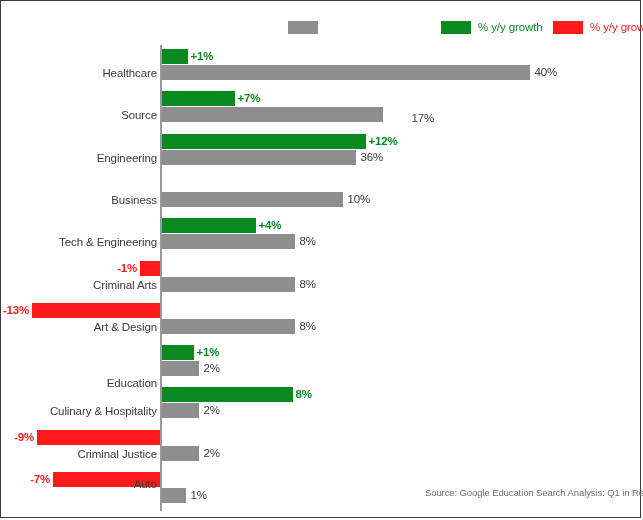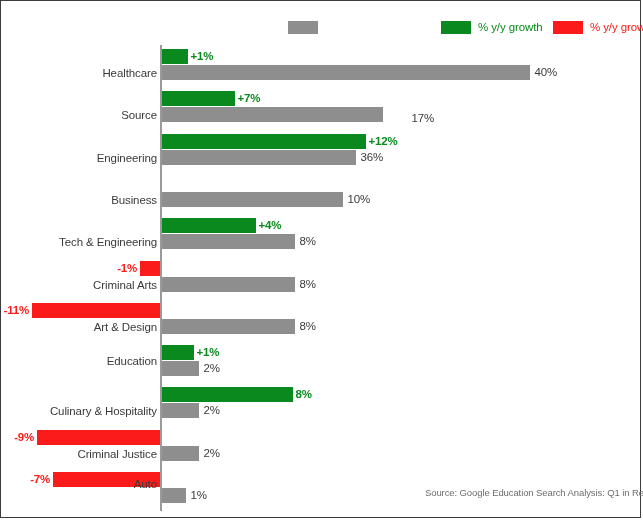--- a/index.html
+++ b/index.html
@@ -161,7 +161,7 @@
         </div>
         <div class="row" style="top: 253.8px;">
           <div class="bar bar-red" style="left: 31px; top: 4px; width: 128px;"></div>
-          <div class="bar-label lab-red" style="left: auto; right: 613px; top: 4px;">-11%</div>
+          <div class="bar-label lab-red" style="left: auto; right: 613px; top: 4px;">-13%</div>
           <div class="bar bar-gray" style="left: 160.5px; top: 20px; width: 133px;"></div>
           <div class="bar-label lab-gray" style="left: 298.5px; top: 20px;">8%</div>
           <div class="cat-label" style="top: 22px;">Art &amp; Design</div>

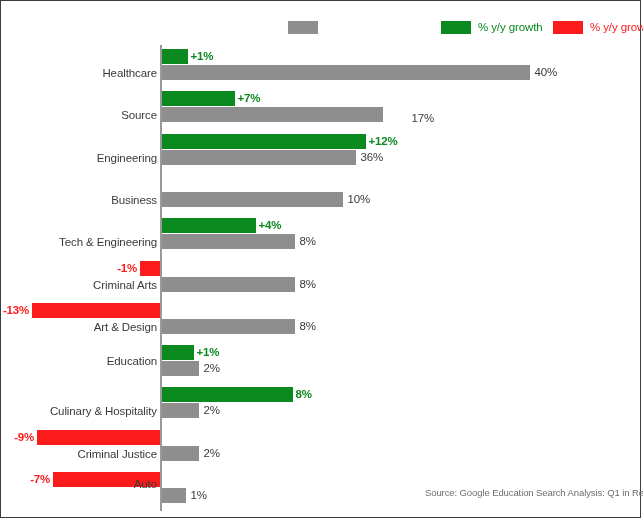--- a/index.html
+++ b/index.html
@@ -171,7 +171,7 @@
           <div class="bar-label lab-green" style="left: 195.5px; top: 4px;">+1%</div>
           <div class="bar bar-gray" style="left: 160.5px; top: 20px; width: 37px;"></div>
           <div class="bar-label lab-gray" style="left: 202.5px; top: 20px;">2%</div>
-          <div class="cat-label" style="top: 14px;">Education</div>
+          <div class="cat-label" style="top: 36px;">Education</div>
         </div>
         <div class="row" style="top: 338.4px;">
           <div class="bar bar-green" style="left: 160.5px; top: 4px; width: 131px;"></div>

